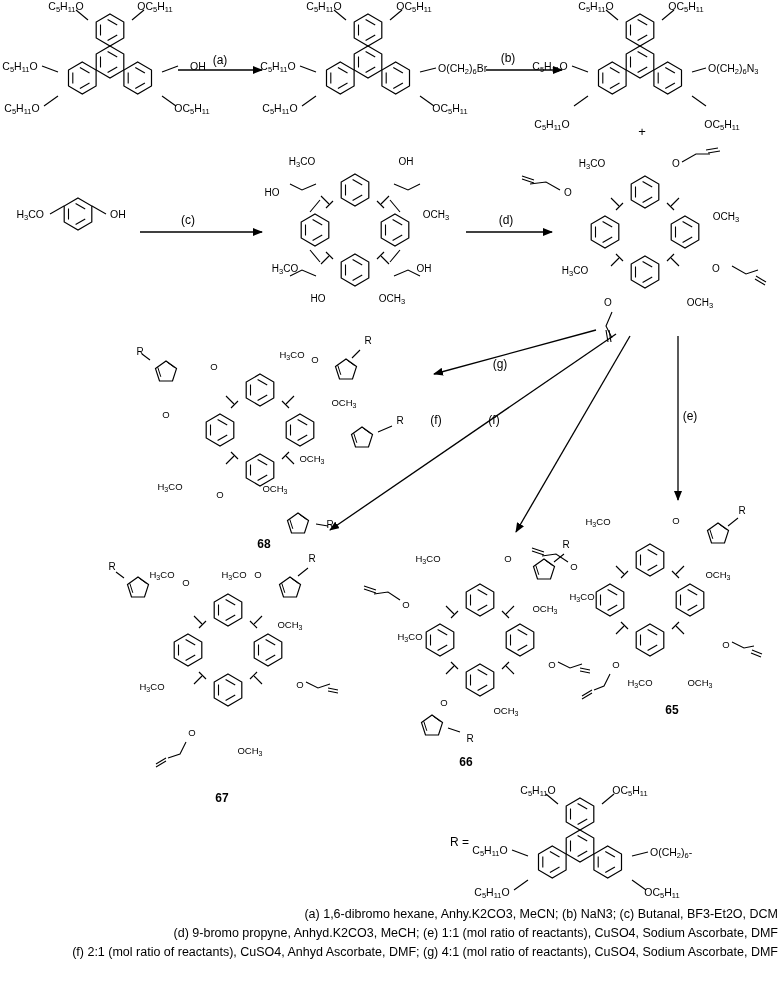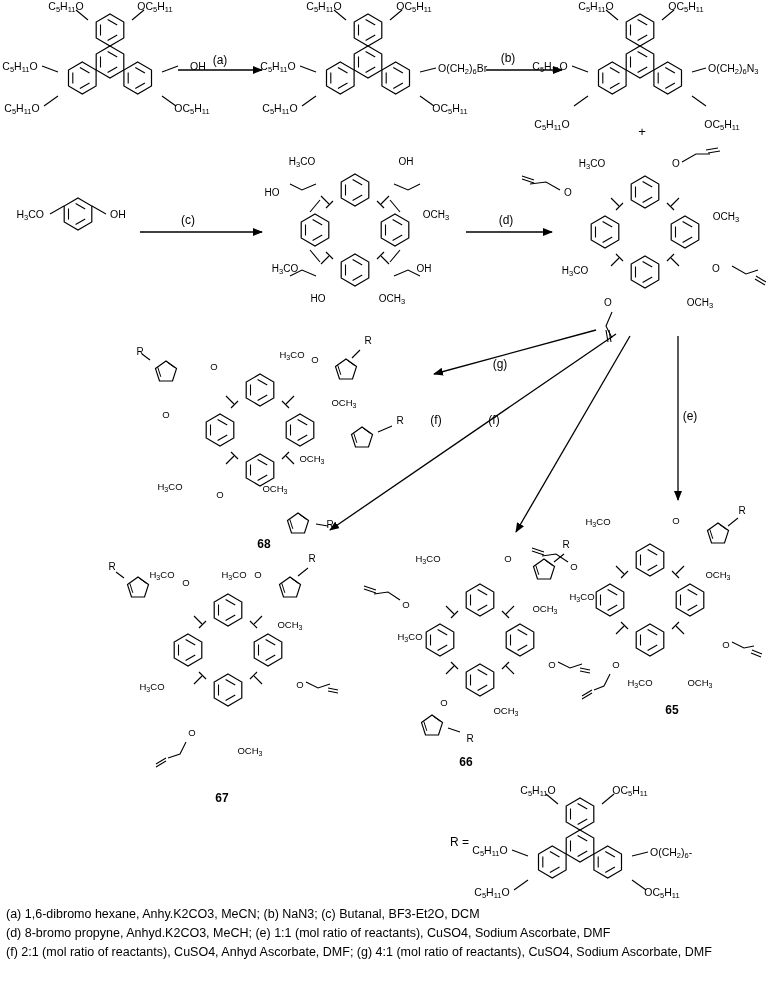--- a/index.html
+++ b/index.html
@@ -5,7 +5,7 @@
   html,body{margin:0;padding:0;background:#ffffff;}
   body{width:782px;height:992px;position:relative;font-family:"Liberation Sans",sans-serif;color:#000;}
   #scheme{position:absolute;left:0;top:0;width:782px;height:992px;}
-  .legend{position:absolute;left:6px;top:905px;width:772px;font-size:12.5px;line-height:1.5;color:#000;}
+  .legend{position:absolute;left:6px;top:905px;width:772px;font-size:12.5px;line-height:1.5;color:#000;text-align:right;}
   .legend div{white-space:pre-wrap;}
   svg text{font-family:"Liberation Sans",sans-serif;}
 </style>

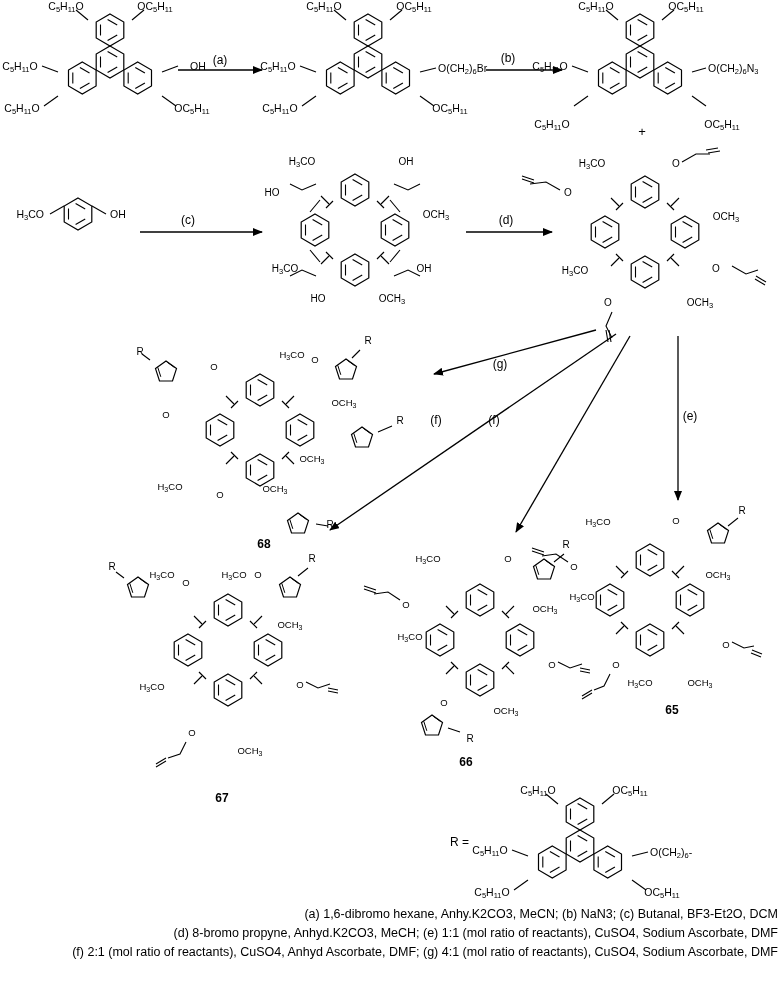--- a/index.html
+++ b/index.html
@@ -259,7 +259,7 @@
 
 <div class="legend">
   <div>(a) 1,6-dibromo hexane, Anhy.K2CO3, MeCN; (b) NaN3; (c) Butanal, BF3-Et2O, DCM</div>
-  <div>(d) 8-bromo propyne, Anhyd.K2CO3, MeCH; (e) 1:1 (mol ratio of reactants), CuSO4, Sodium Ascorbate, DMF</div>
+  <div>(d) 9-bromo propyne, Anhyd.K2CO3, MeCH; (e) 1:1 (mol ratio of reactants), CuSO4, Sodium Ascorbate, DMF</div>
   <div>(f) 2:1 (mol ratio of reactants), CuSO4, Anhyd Ascorbate, DMF; (g) 4:1 (mol ratio of reactants), CuSO4, Sodium Ascorbate, DMF</div>
 </div>
 

